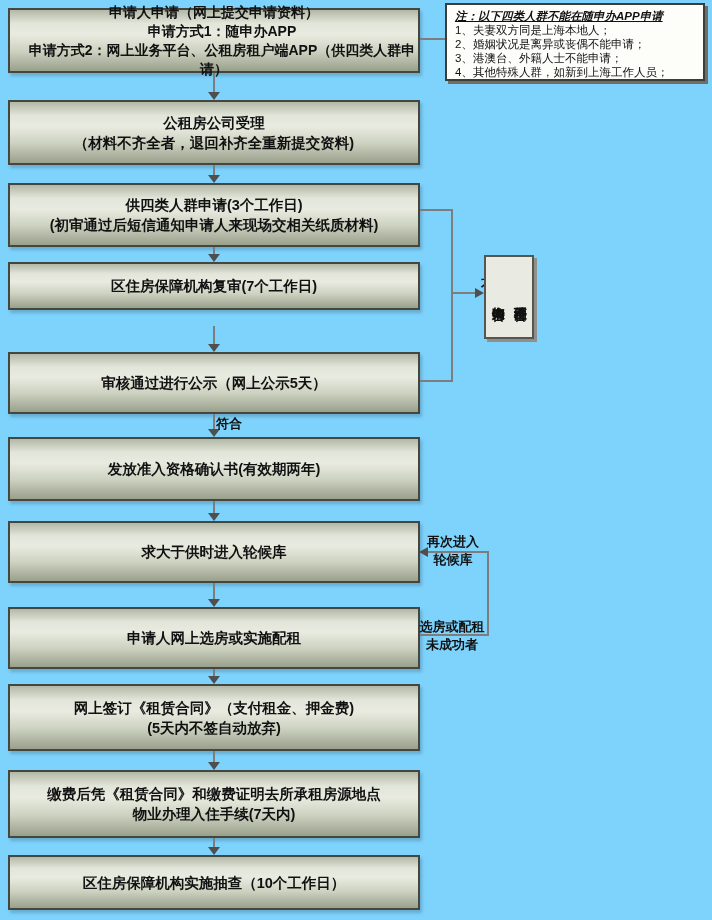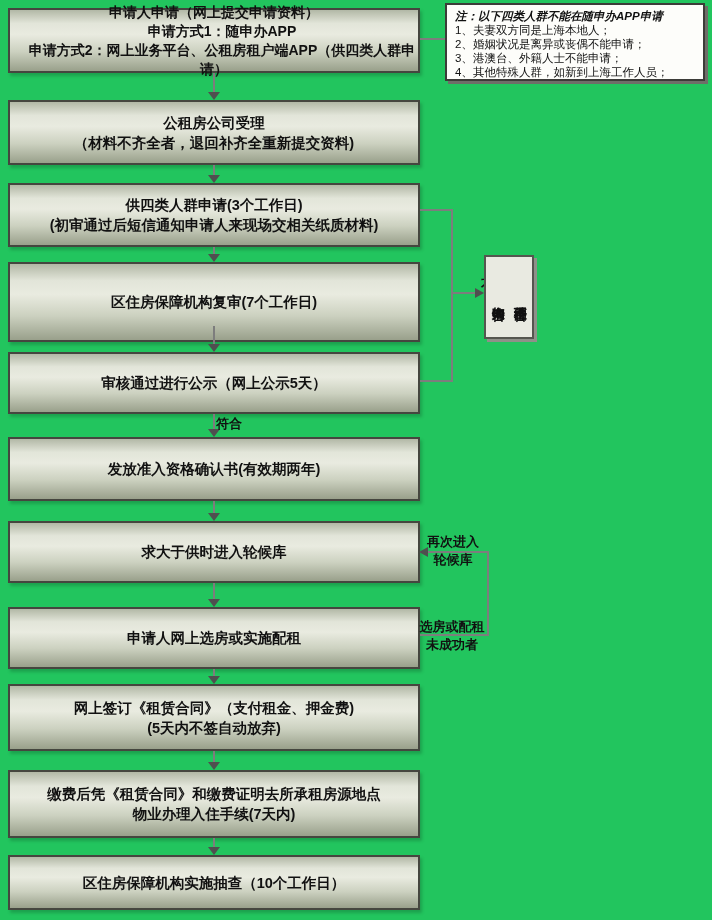--- a/index.html
+++ b/index.html
@@ -10,7 +10,7 @@
     position: relative;
     width: 712px;
     height: 920px;
-    background: #22c55e;
+    background: #7dd3fc;
     overflow: hidden;
   }
 

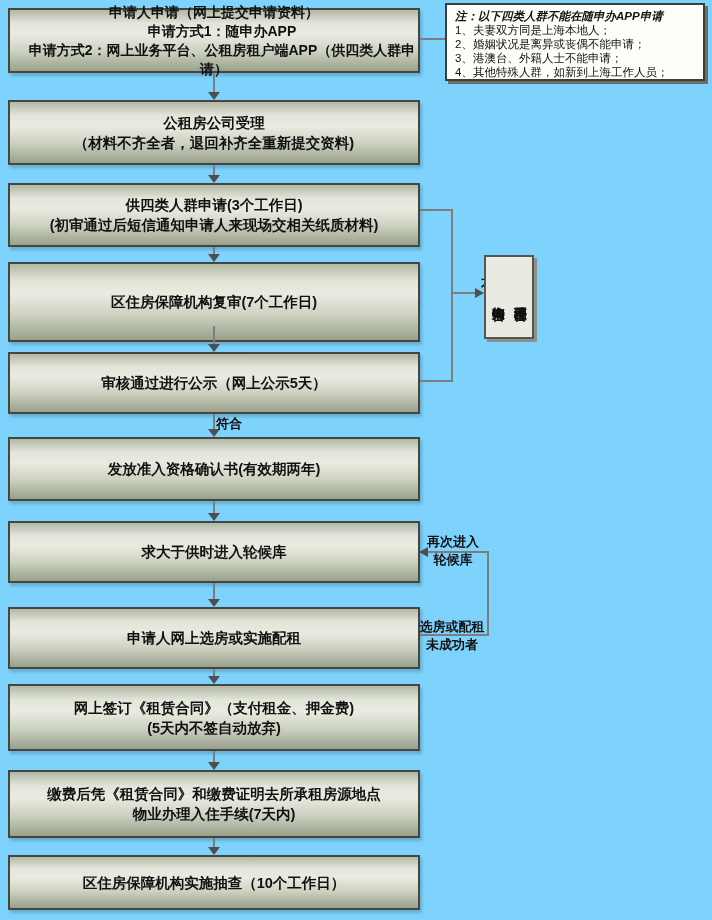--- a/index.html
+++ b/index.html
@@ -124,6 +124,7 @@
     font-weight: 800;
     font-style: italic;
     line-height: 14px;
+    text-decoration: underline;
   }
   .note-box ul { list-style: none; }
   .note-box li {

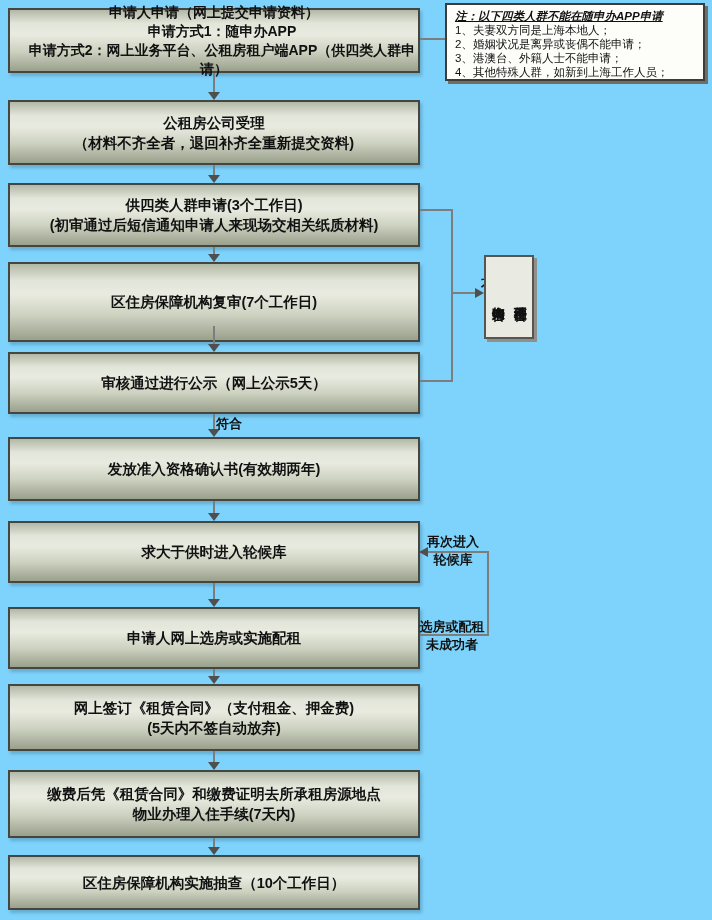--- a/index.html
+++ b/index.html
@@ -154,7 +154,7 @@
     <div class="line">(初审通过后短信通知申请人来现场交相关纸质材料)</div>
   </div>
 
-  <div class="fbox" style="top:262px;height:80px;">
+  <div class="fbox" style="top:262px;height:48px;">
     <div class="line">区住房保障机构复审(7个工作日)</div>
   </div>
 

